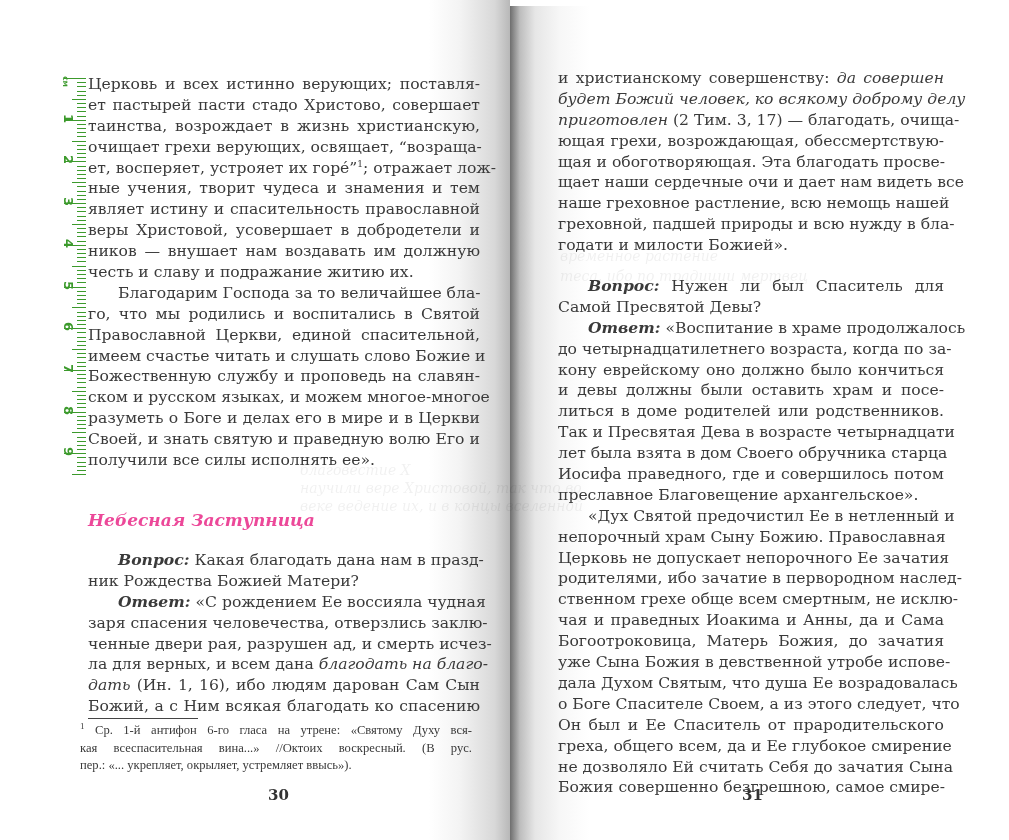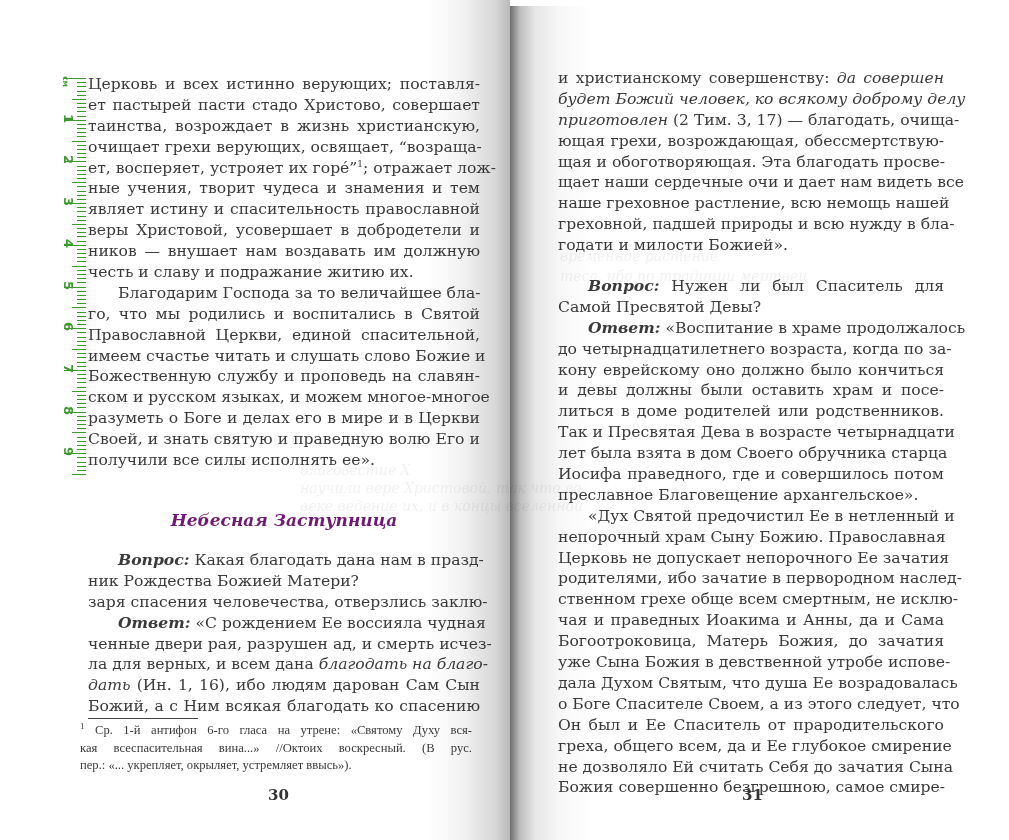--- a/index.html
+++ b/index.html
@@ -33,8 +33,8 @@
 
   .heading {
     position: absolute; left: 88px; top: 510px; width: 392px;
-    text-align: center; font-size: 17px; font-weight: bold; font-style: italic;
-    color: #701a75;
+    font-size: 17px; font-weight: bold; font-style: italic;
+    color: #ec4899;
   }
   .qa-left { position: absolute; left: 88px; top: 550px; width: 392px; font-size: 15.6px; line-height: 20.9px; }
 

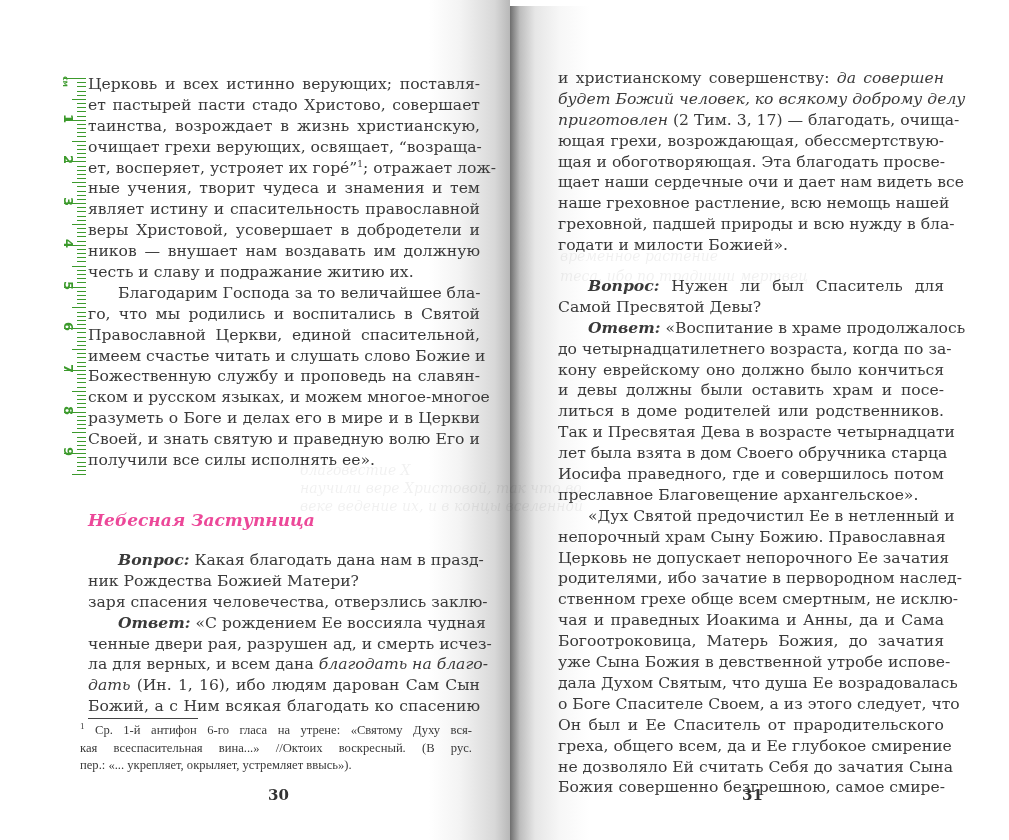--- a/index.html
+++ b/index.html
@@ -208,8 +208,8 @@
   <div class="qa-left">
     <span class="line indent"><span class="lbl">Вопрос:</span><span> Какая благодать дана нам в празд-</span></span>
     <span class="line last">ник Рождества Божией Матери?</span>
+    <span class="line indent"><span class="lbl">Ответ:</span><span> «С рождением Ее воссияла чудная</span></span>
     <span class="line">заря спасения человечества, отверзлись заклю-</span>
-    <span class="line indent"><span class="lbl">Ответ:</span><span> «С рождением Ее воссияла чудная</span></span>
     <span class="line">ченные двери рая, разрушен ад, и смерть исчез-</span>
     <span class="line"><span>ла для верных, и всем дана </span><span class="it">благодать на благо-</span></span>
     <span class="line"><span class="it">дать</span><span> (Ин. 1, 16), ибо людям дарован Сам Сын</span></span>

